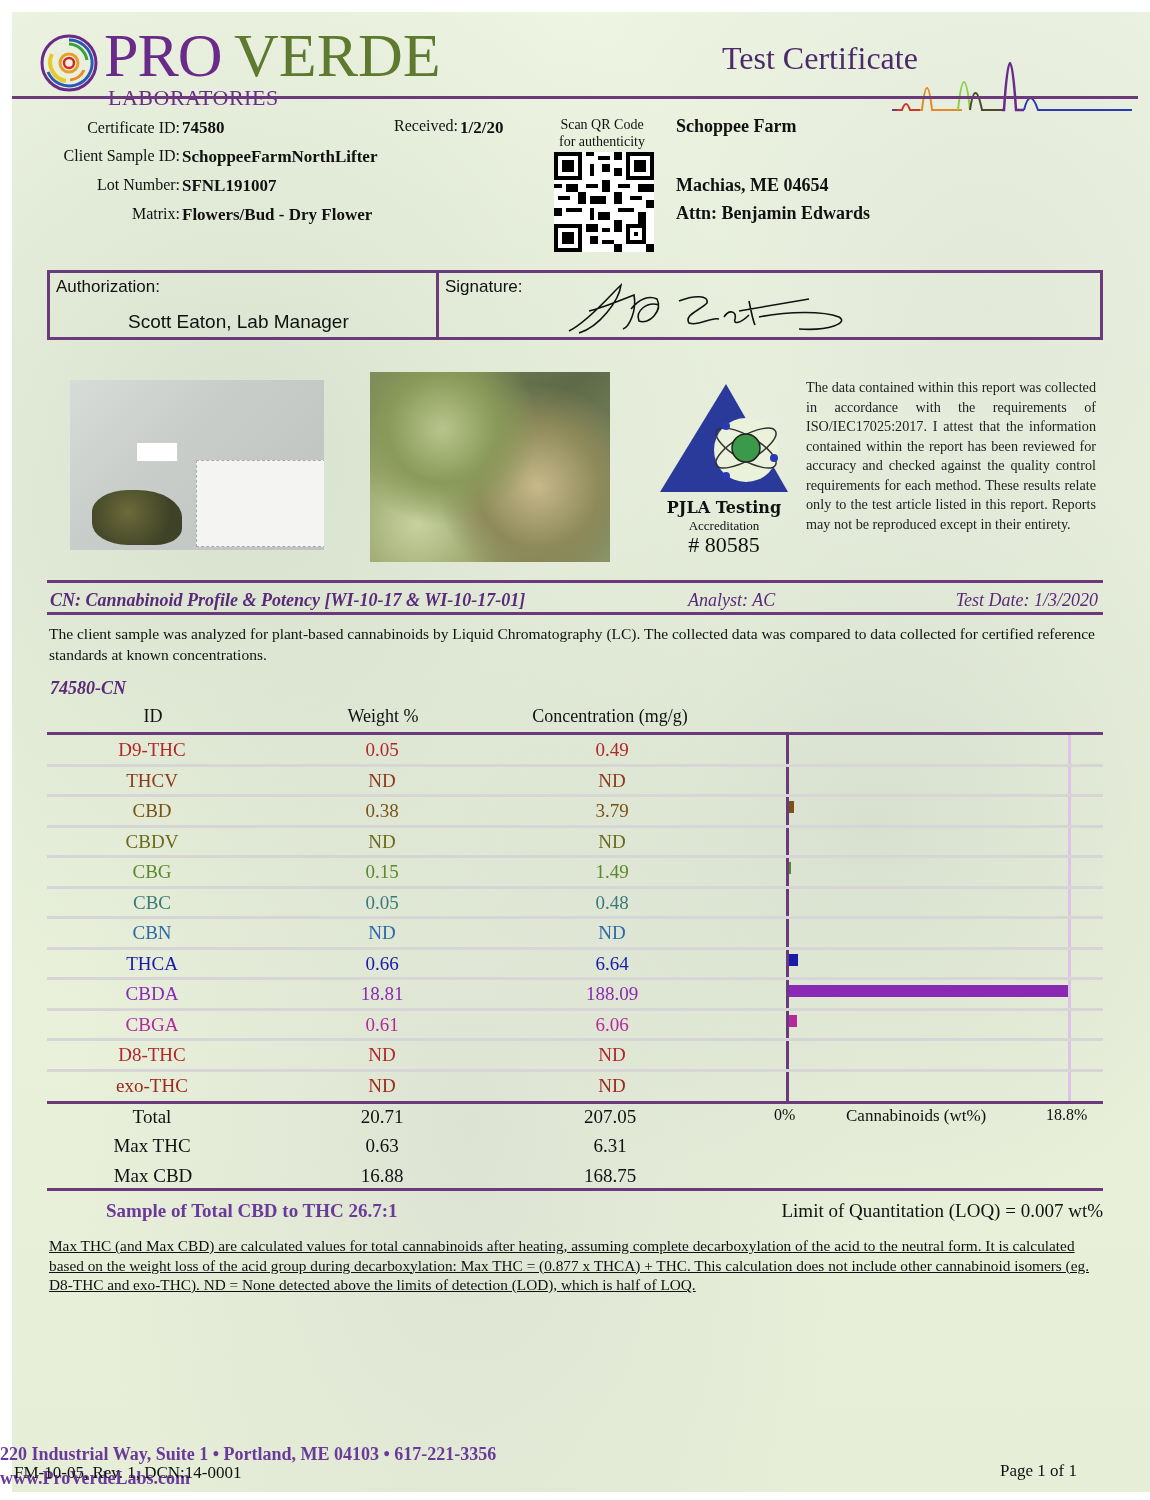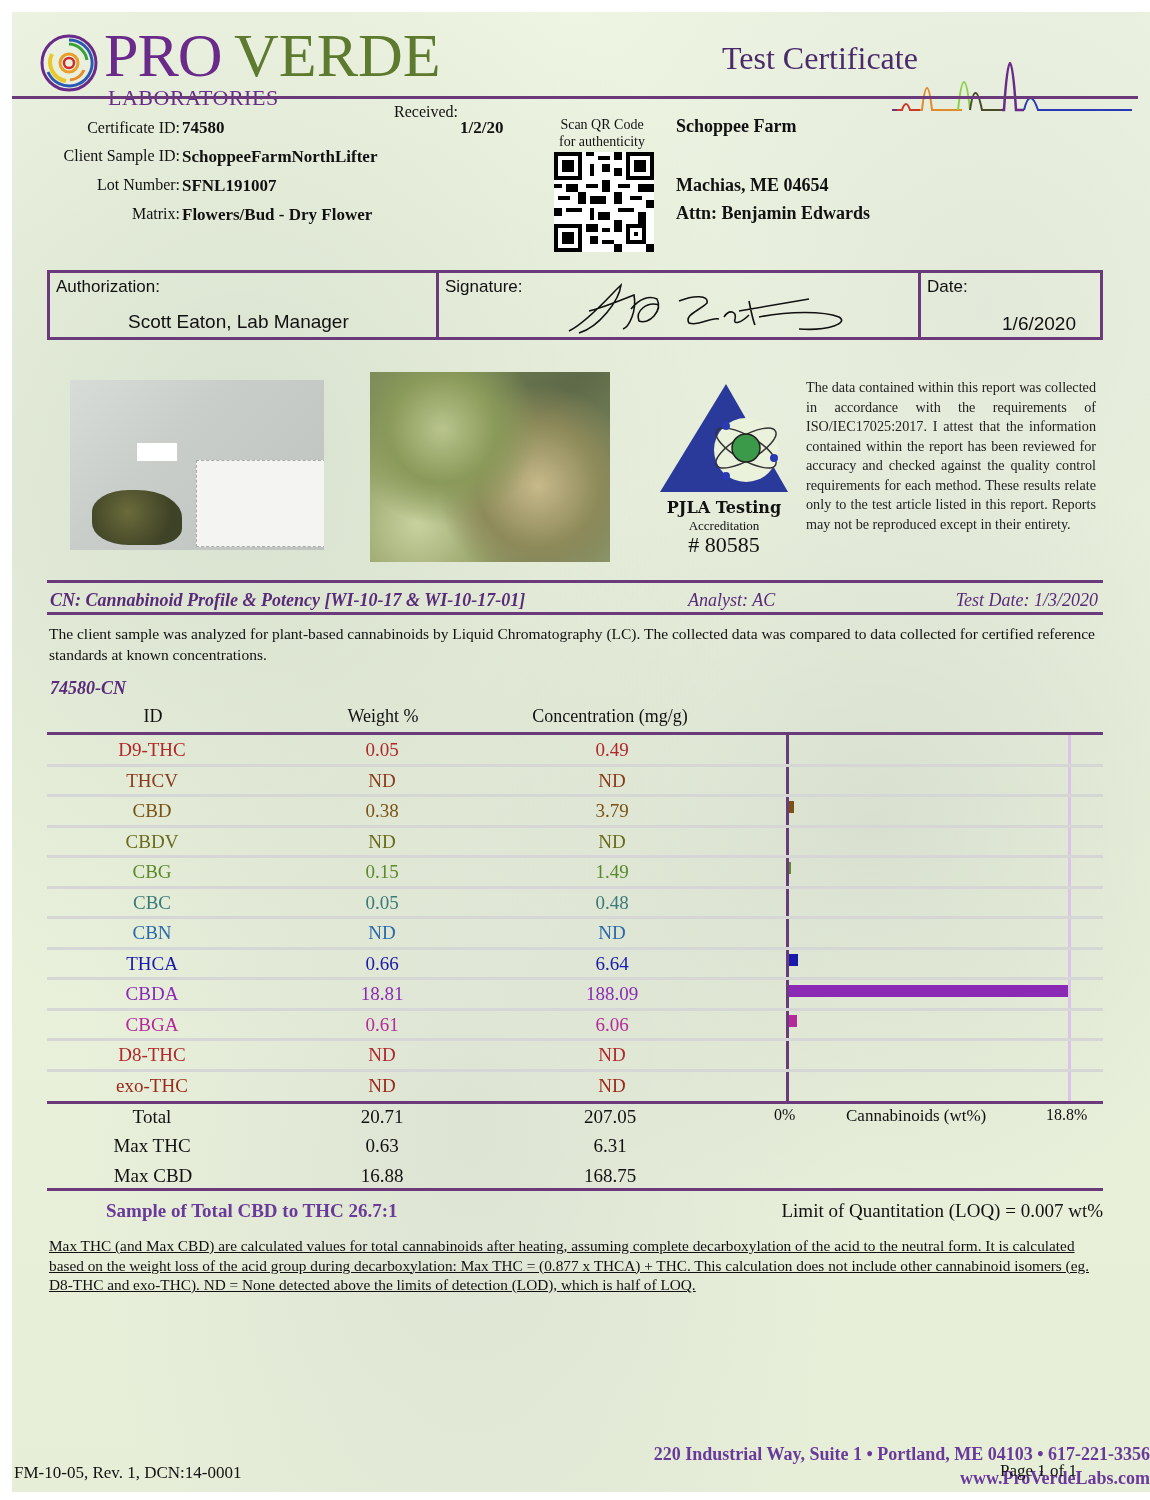--- a/index.html
+++ b/index.html
@@ -105,7 +105,7 @@
 
   <div class="abs lbl" style="left:38px;top:107px;width:130px;">Certificate ID:</div>
   <div class="abs val" style="left:170px;top:106px;">74580</div>
-  <div class="abs lbl" style="left:340px;top:91px;width:106px;">Received:</div>
+  <div class="abs lbl" style="left:340px;top:105px;width:106px;">Received:</div>
   <div class="abs val" style="left:448px;top:106px;">1/2/20</div>
 
   <div class="abs lbl" style="left:18px;top:135px;width:150px;">Client Sample ID:</div>

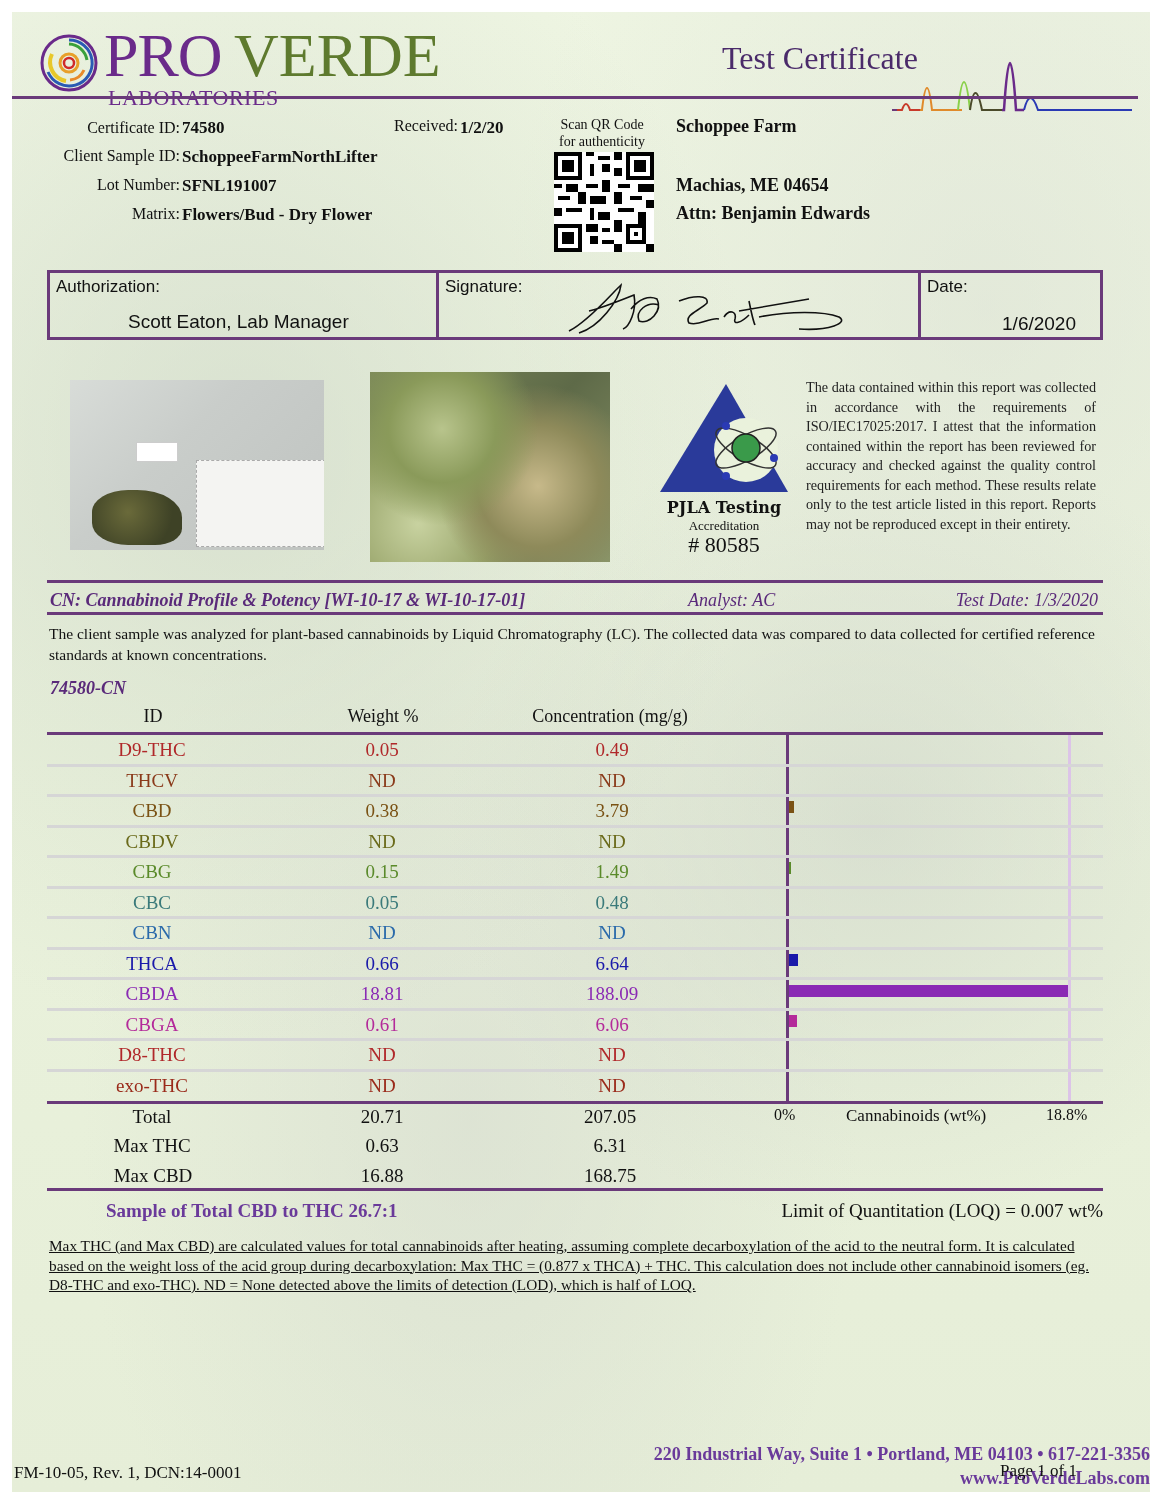--- a/index.html
+++ b/index.html
@@ -186,10 +186,6 @@
         <path d="M120 20 C135 14, 150 14, 148 22 C140 30, 125 34, 130 42 C140 46, 150 36, 160 38 M165 36 C170 28, 178 30, 176 38 C174 44, 182 42, 190 34 M190 20 C192 30, 194 40, 196 44 M180 30 L250 18 M200 36 C230 30, 265 30, 280 36 C290 42, 270 50, 240 48" stroke="#111" stroke-width="1.6" fill="none"></path>
       </svg>
     </div>
-    <div class="auth-cell" style="flex:1;">
-      <div class="auth-lbl">Date:</div>
-      <div class="auth-val" style="right:24px;top:40px;">1/6/2020</div>
-    </div>
   </div>
 
   <div class="abs photo1" style="left:58px;top:368px;">

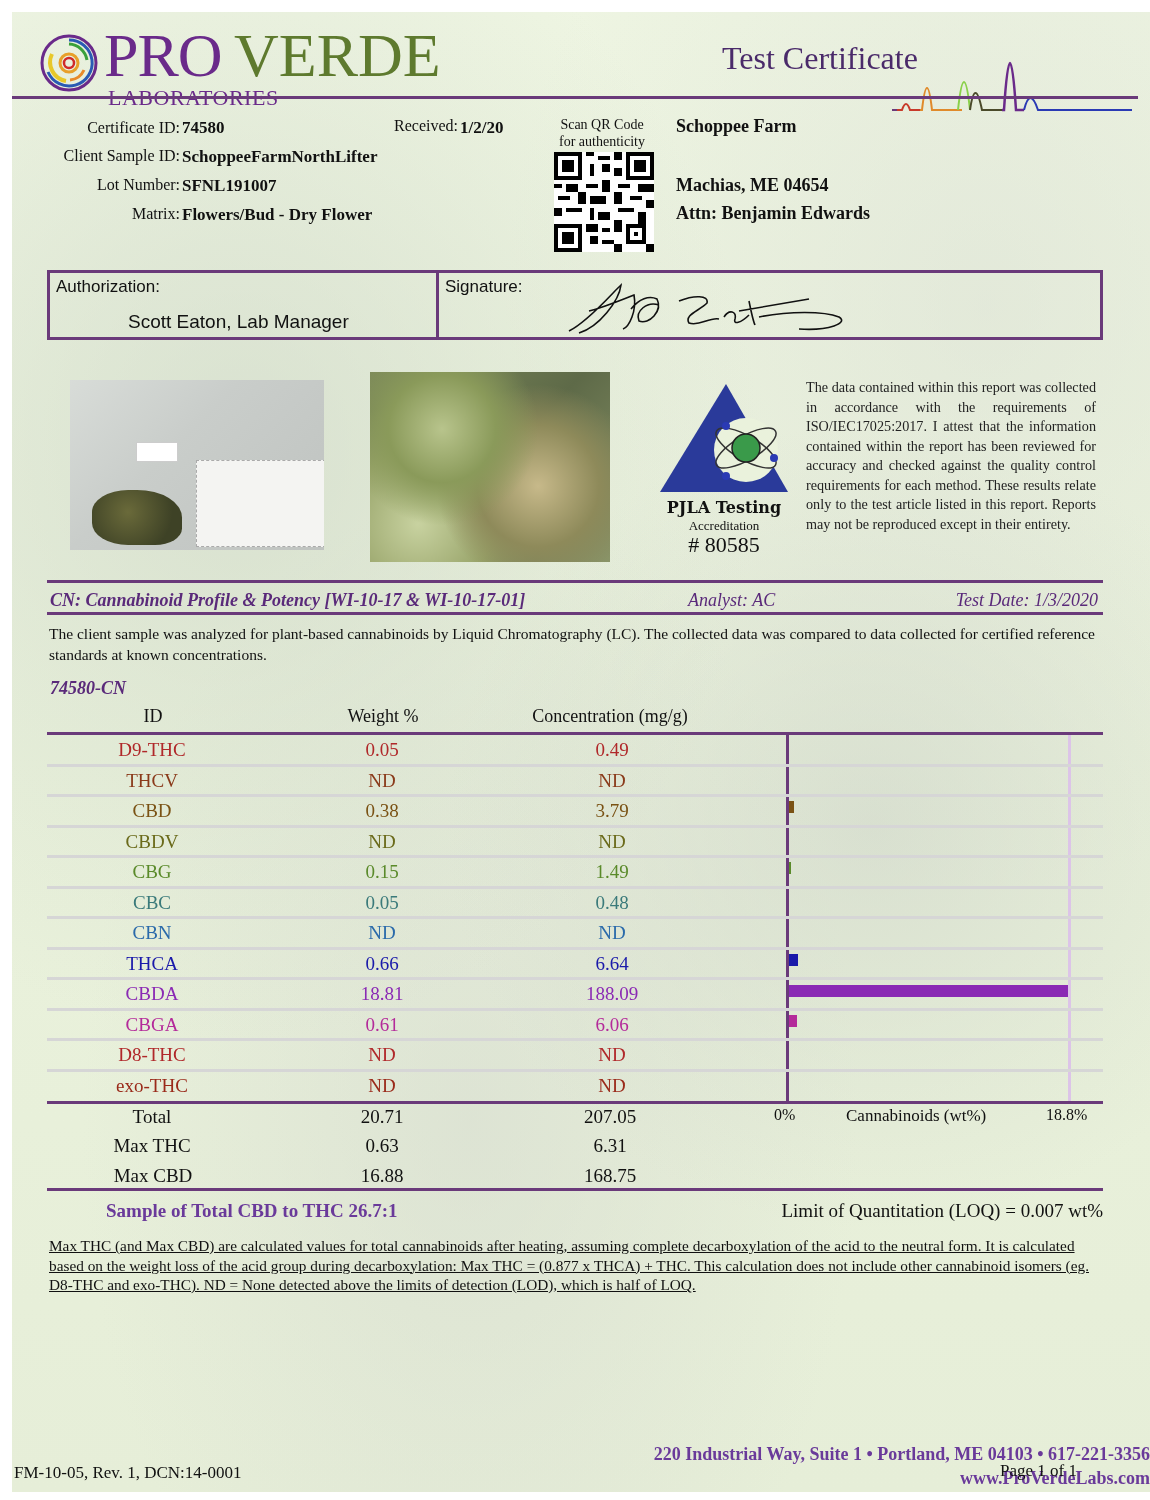--- a/index.html
+++ b/index.html
@@ -70,7 +70,7 @@
   .ratio { left:106px; top:1200px; font-size:19px; font-weight:bold; color:#6a3a9a; }
   .loq { left:740px; top:1200px; font-size:19px; width:363px; text-align:right; }
   .footnote { left:49px; top:1236px; width:1060px; font-size:15.3px; line-height:19.5px;text-decoration:underline; }
-  .footer-addr { left:0; top:1442px; width:1150px; text-align:right; font-size:18px; font-weight:bold; color:#6a3a9a; line-height:24px; }
+  .footer-addr { left:0; top:1442px; width:1150px; text-align:left; font-size:18px; font-weight:bold; color:#6a3a9a; line-height:24px; }
   .footer-form { left:14px; top:1463px; font-size:17px; }
   .footer-page { left:1000px; top:1461px; width:136px; text-align:left; font-size:17px; }
 </style>

